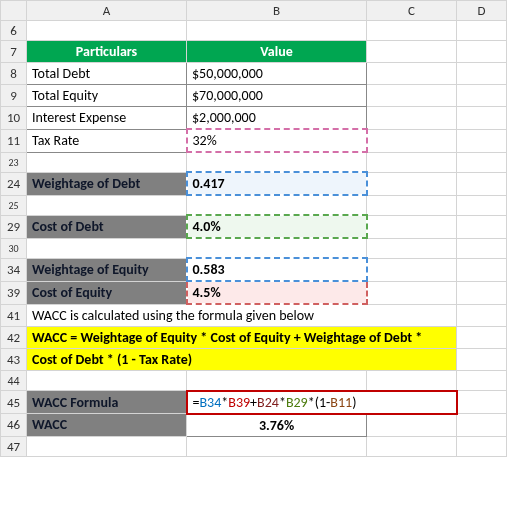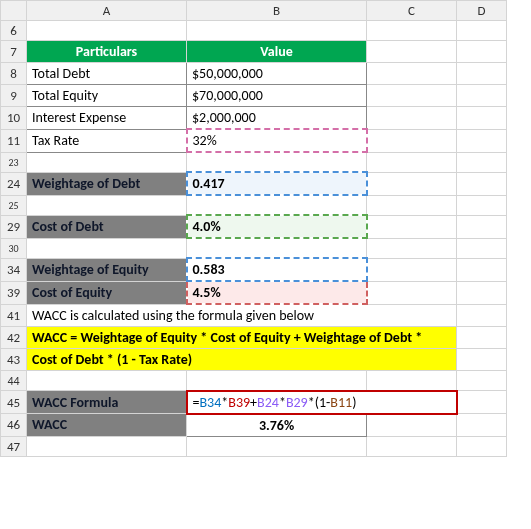--- a/index.html
+++ b/index.html
@@ -67,7 +67,7 @@
   }
   .tok-blue   { color: #0070c0; }
   .tok-green  { color: #8b5cf6; }
-  .tok-purple { color: #8b5cf6; }
+  .tok-purple { color: #7f1d1d; }
   .tok-red    { color: #c00000; }
   .tok-brown  { color: #8b4513; }
 

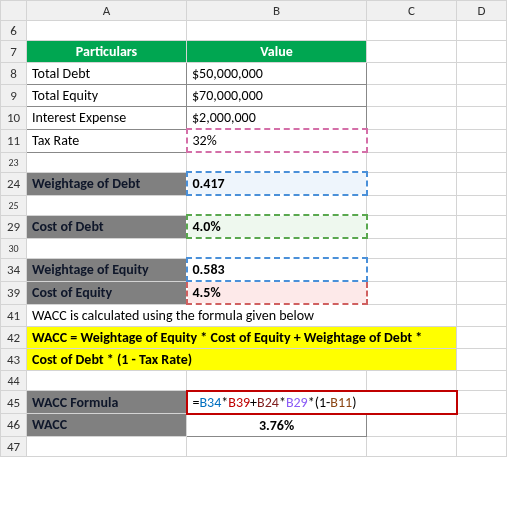--- a/index.html
+++ b/index.html
@@ -66,7 +66,7 @@
     padding-left:4px;
   }
   .tok-blue   { color: #0070c0; }
-  .tok-green  { color: #8b5cf6; }
+  .tok-green  { color: #4d7c0f; }
   .tok-purple { color: #7f1d1d; }
   .tok-red    { color: #c00000; }
   .tok-brown  { color: #8b4513; }

